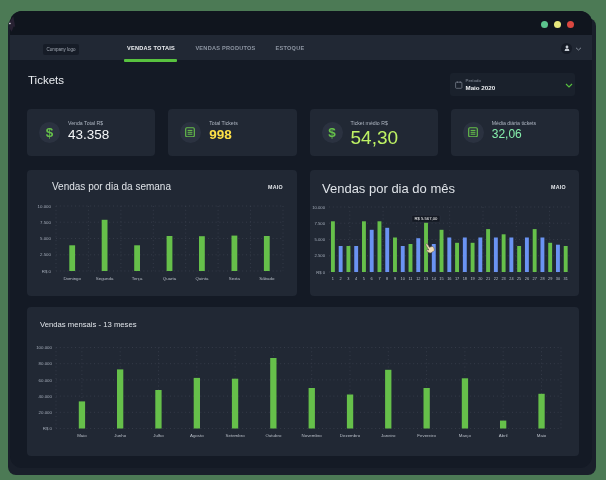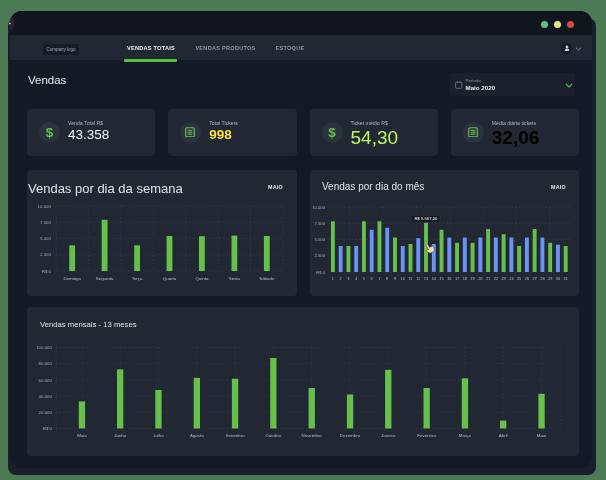--- a/index.html
+++ b/index.html
@@ -37,7 +37,7 @@
     <rect x="2.2" y="7.8" width="1.4" height="1.4" fill="#e9e5ef"></rect>
   </svg>
 
-  <div class="abs" style="left:28px;top:74px;font-size:11.5px;color:#e9ecf0">Vendas</div>
+  <div class="abs" style="left:28px;top:74px;font-size:11.5px;color:#e9ecf0">Tickets</div>
 
   <div class="abs" style="left:450px;top:73px;width:125px;height:23px;background:#1a212c;border-radius:3px"></div>
   <svg class="abs" style="left:455px;top:81px" width="7.5" height="8" viewBox="0 0 7.5 8">

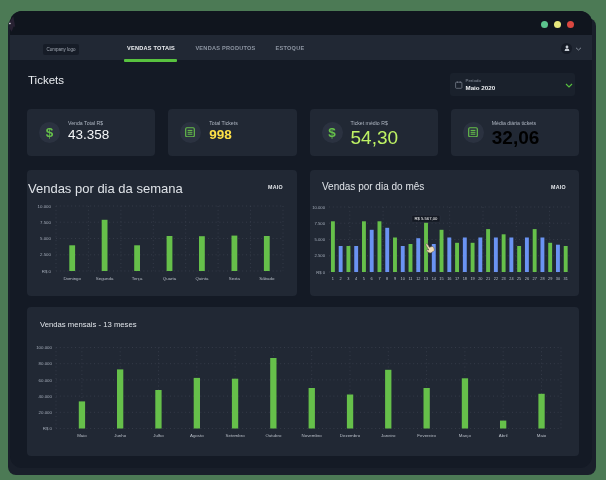--- a/index.html
+++ b/index.html
@@ -80,7 +80,7 @@
     <line x1="2.6" y1="7.2" x2="7.4" y2="7.2" stroke="#66c04a" stroke-width="1.05"></line>
   </svg>
   <div style="position:absolute;left:491.75px;top:120px;font-size:5.2px;color:#aeb6c2">Média diária tickets</div>
-  <div style="position:absolute;left:491.75px;top:127px;font-size:19px;font-weight:bold;color:#000000">32,06</div>
+  <div style="position:absolute;left:491.75px;top:127px;font-size:12px;font-weight:normal;color:#86efac">32,06</div>
 
   <div class="abs" style="left:27px;top:170px;width:270px;height:126px;background:#212834;border-radius:4px"></div>
   <div class="abs" style="left:309.5px;top:170px;width:269.5px;height:126px;background:#212834;border-radius:4px"></div>

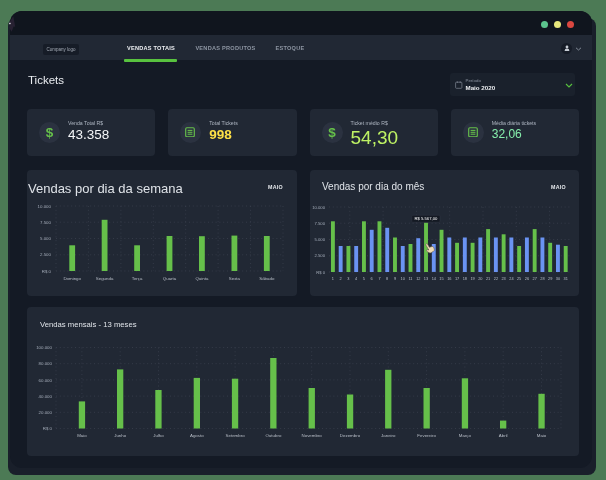--- a/index.html
+++ b/index.html
@@ -85,7 +85,7 @@
   <div class="abs" style="left:27px;top:170px;width:270px;height:126px;background:#212834;border-radius:4px"></div>
   <div class="abs" style="left:309.5px;top:170px;width:269.5px;height:126px;background:#212834;border-radius:4px"></div>
   <div class="abs" style="left:27px;top:307px;width:552px;height:149px;background:#212834;border-radius:4px"></div>
-  <div class="abs" style="left:28px;top:181px;font-size:13px;color:#dfe3e8">Vendas por dia da semana</div>
+  <div class="abs" style="left:52px;top:181px;font-size:10px;color:#dfe3e8">Vendas por dia da semana</div>
   <div class="abs" style="left:203px;top:183.5px;width:80px;text-align:right;font-size:5.3px;font-weight:bold;letter-spacing:0.3px;color:#e6e9ed">MAIO</div>
   <div class="abs" style="left:322px;top:181px;font-size:10px;color:#dfe3e8">Vendas por dia do mês</div>
   <div class="abs" style="left:486px;top:183.5px;width:80px;text-align:right;font-size:5.3px;font-weight:bold;letter-spacing:0.3px;color:#e6e9ed">MAIO</div>

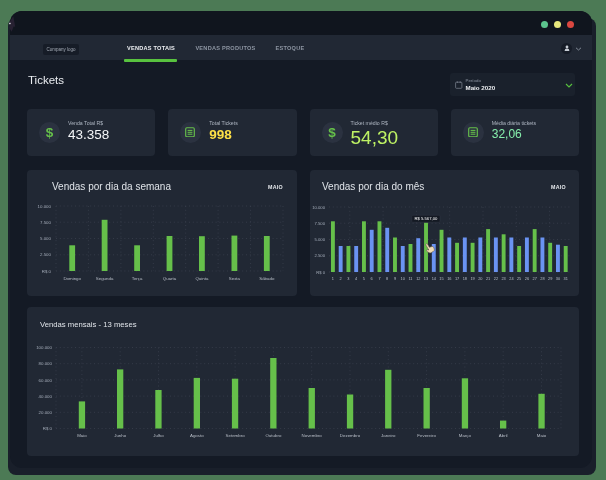--- a/index.html
+++ b/index.html
@@ -87,7 +87,7 @@
   <div class="abs" style="left:27px;top:307px;width:552px;height:149px;background:#212834;border-radius:4px"></div>
   <div class="abs" style="left:52px;top:181px;font-size:10px;color:#dfe3e8">Vendas por dia da semana</div>
   <div class="abs" style="left:203px;top:183.5px;width:80px;text-align:right;font-size:5.3px;font-weight:bold;letter-spacing:0.3px;color:#e6e9ed">MAIO</div>
-  <div class="abs" style="left:322px;top:181px;font-size:10px;color:#dfe3e8">Vendas por dia do mês</div>
+  <div class="abs" style="left:322px;top:181px;font-size:13px;color:#dfe3e8">Vendas por dia do mês</div>
   <div class="abs" style="left:486px;top:183.5px;width:80px;text-align:right;font-size:5.3px;font-weight:bold;letter-spacing:0.3px;color:#e6e9ed">MAIO</div>
   <div class="abs" style="left:40px;top:319.5px;font-size:7.7px;color:#dfe3e8">Vendas mensais - 13 meses</div>
   <svg style="position:absolute;left:27px;top:170px" width="270" height="126" font-family="Liberation Sans, sans-serif">

